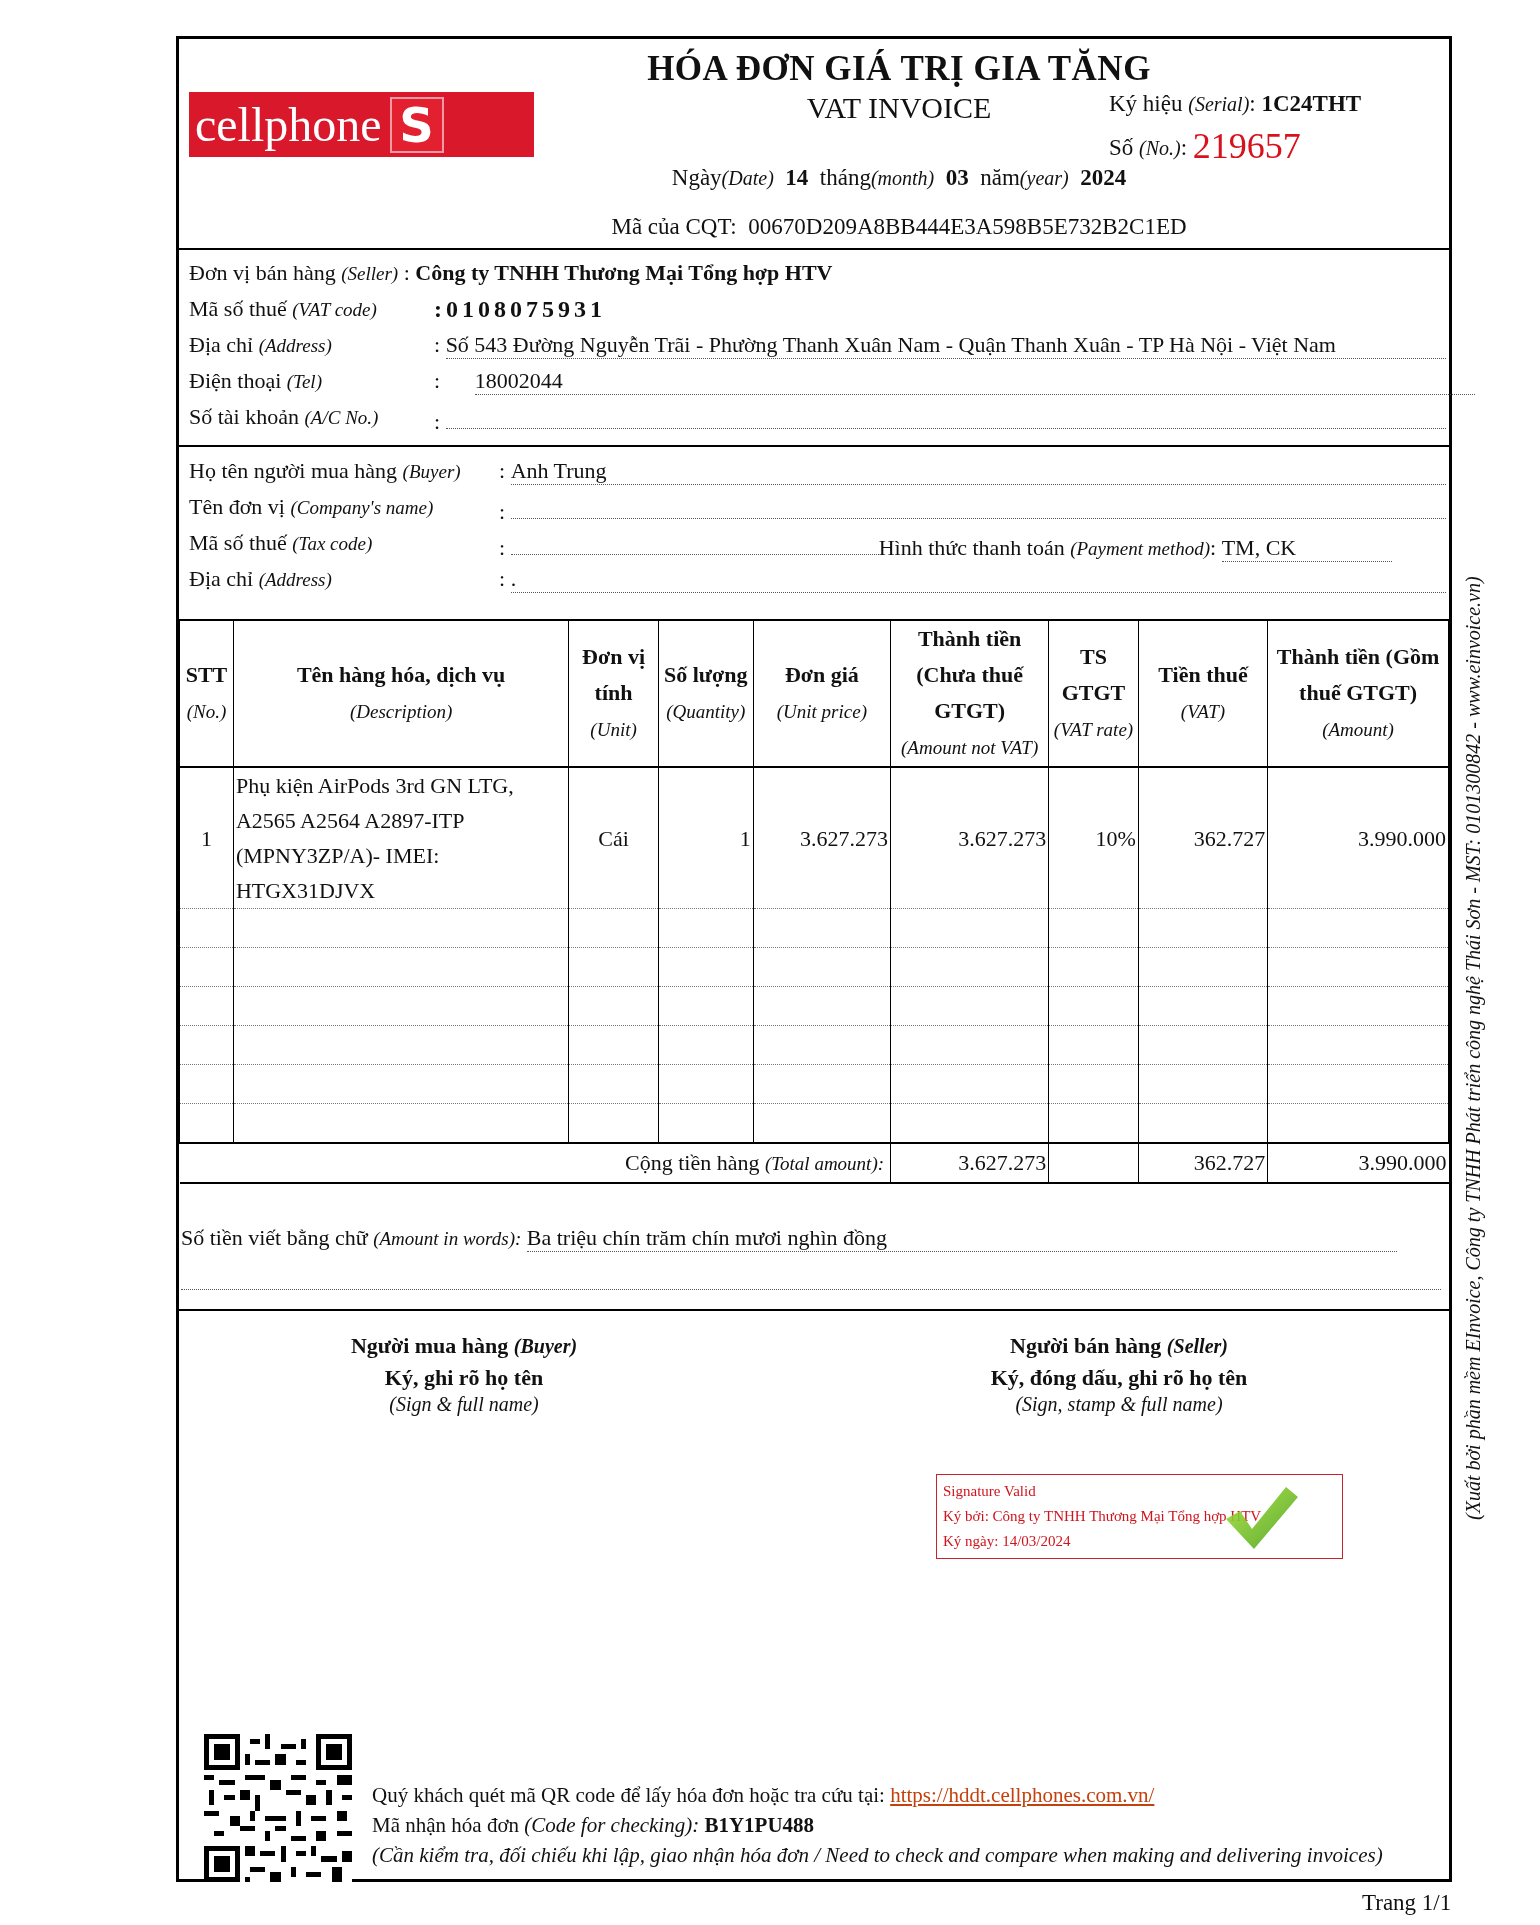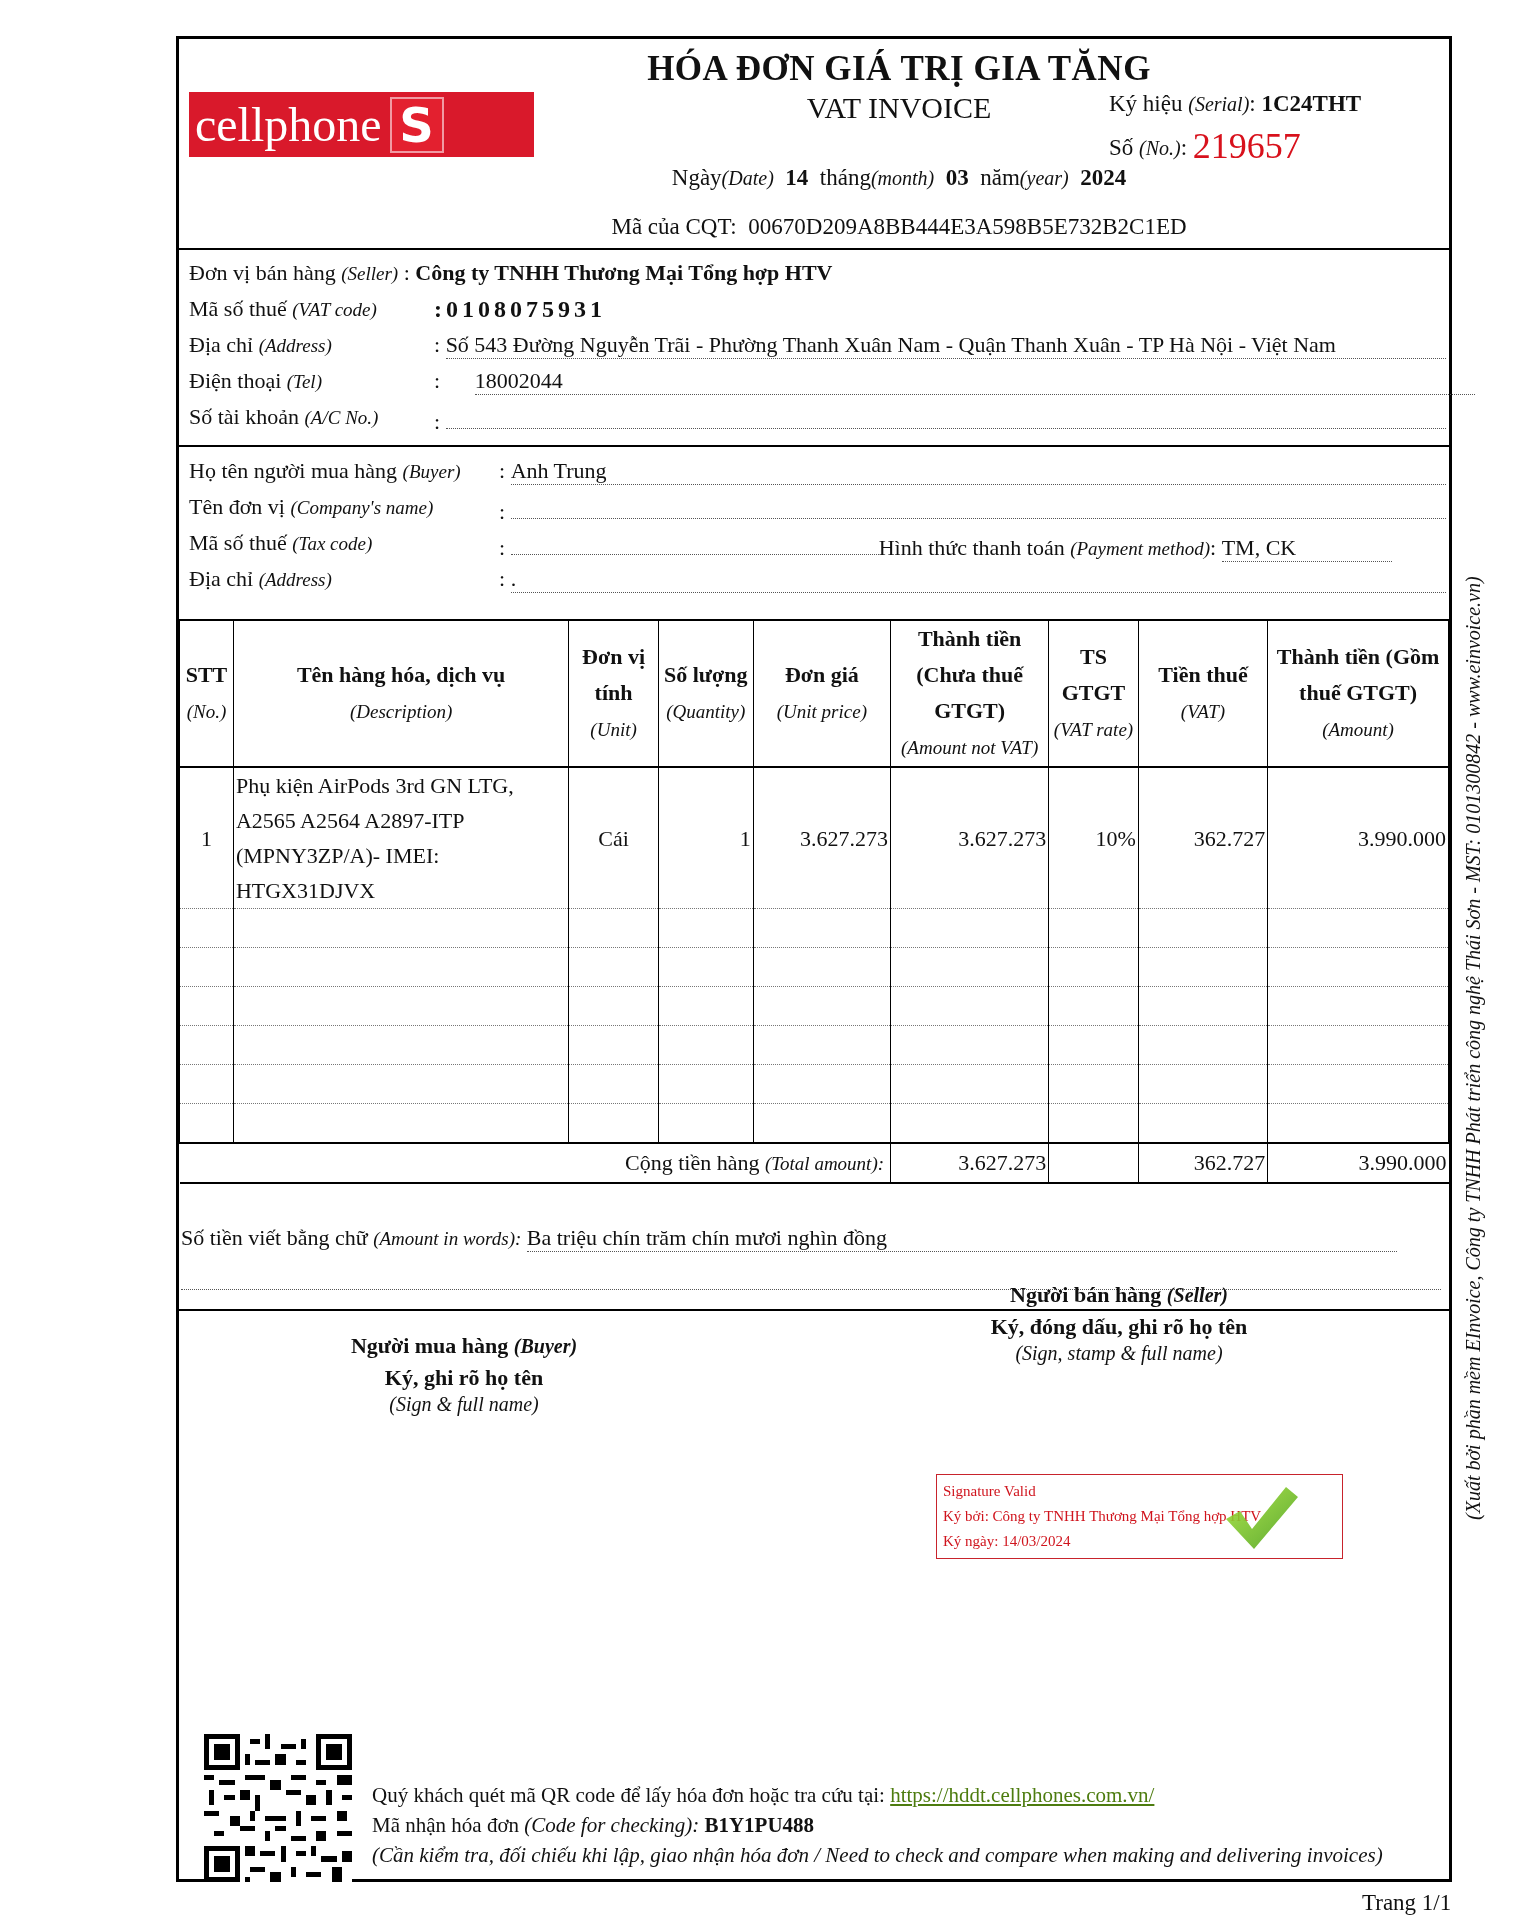--- a/index.html
+++ b/index.html
@@ -237,7 +237,7 @@
     <div class="b" style="margin-top:6px">Ký, ghi rõ họ tên</div>
     <div><i>(Sign &amp; full name)</i></div>
   </div>
-  <div class="sig" style="left:745px;width:390px;top:1243px;">
+  <div class="sig" style="left:745px;width:390px;top:1294px;">
     <div class="b"><span>Người bán hàng</span> <i>(Seller)</i></div>
     <div class="b" style="margin-top:6px">Ký, đóng dấu, ghi rõ họ tên</div>
     <div><i>(Sign, stamp &amp; full name)</i></div>

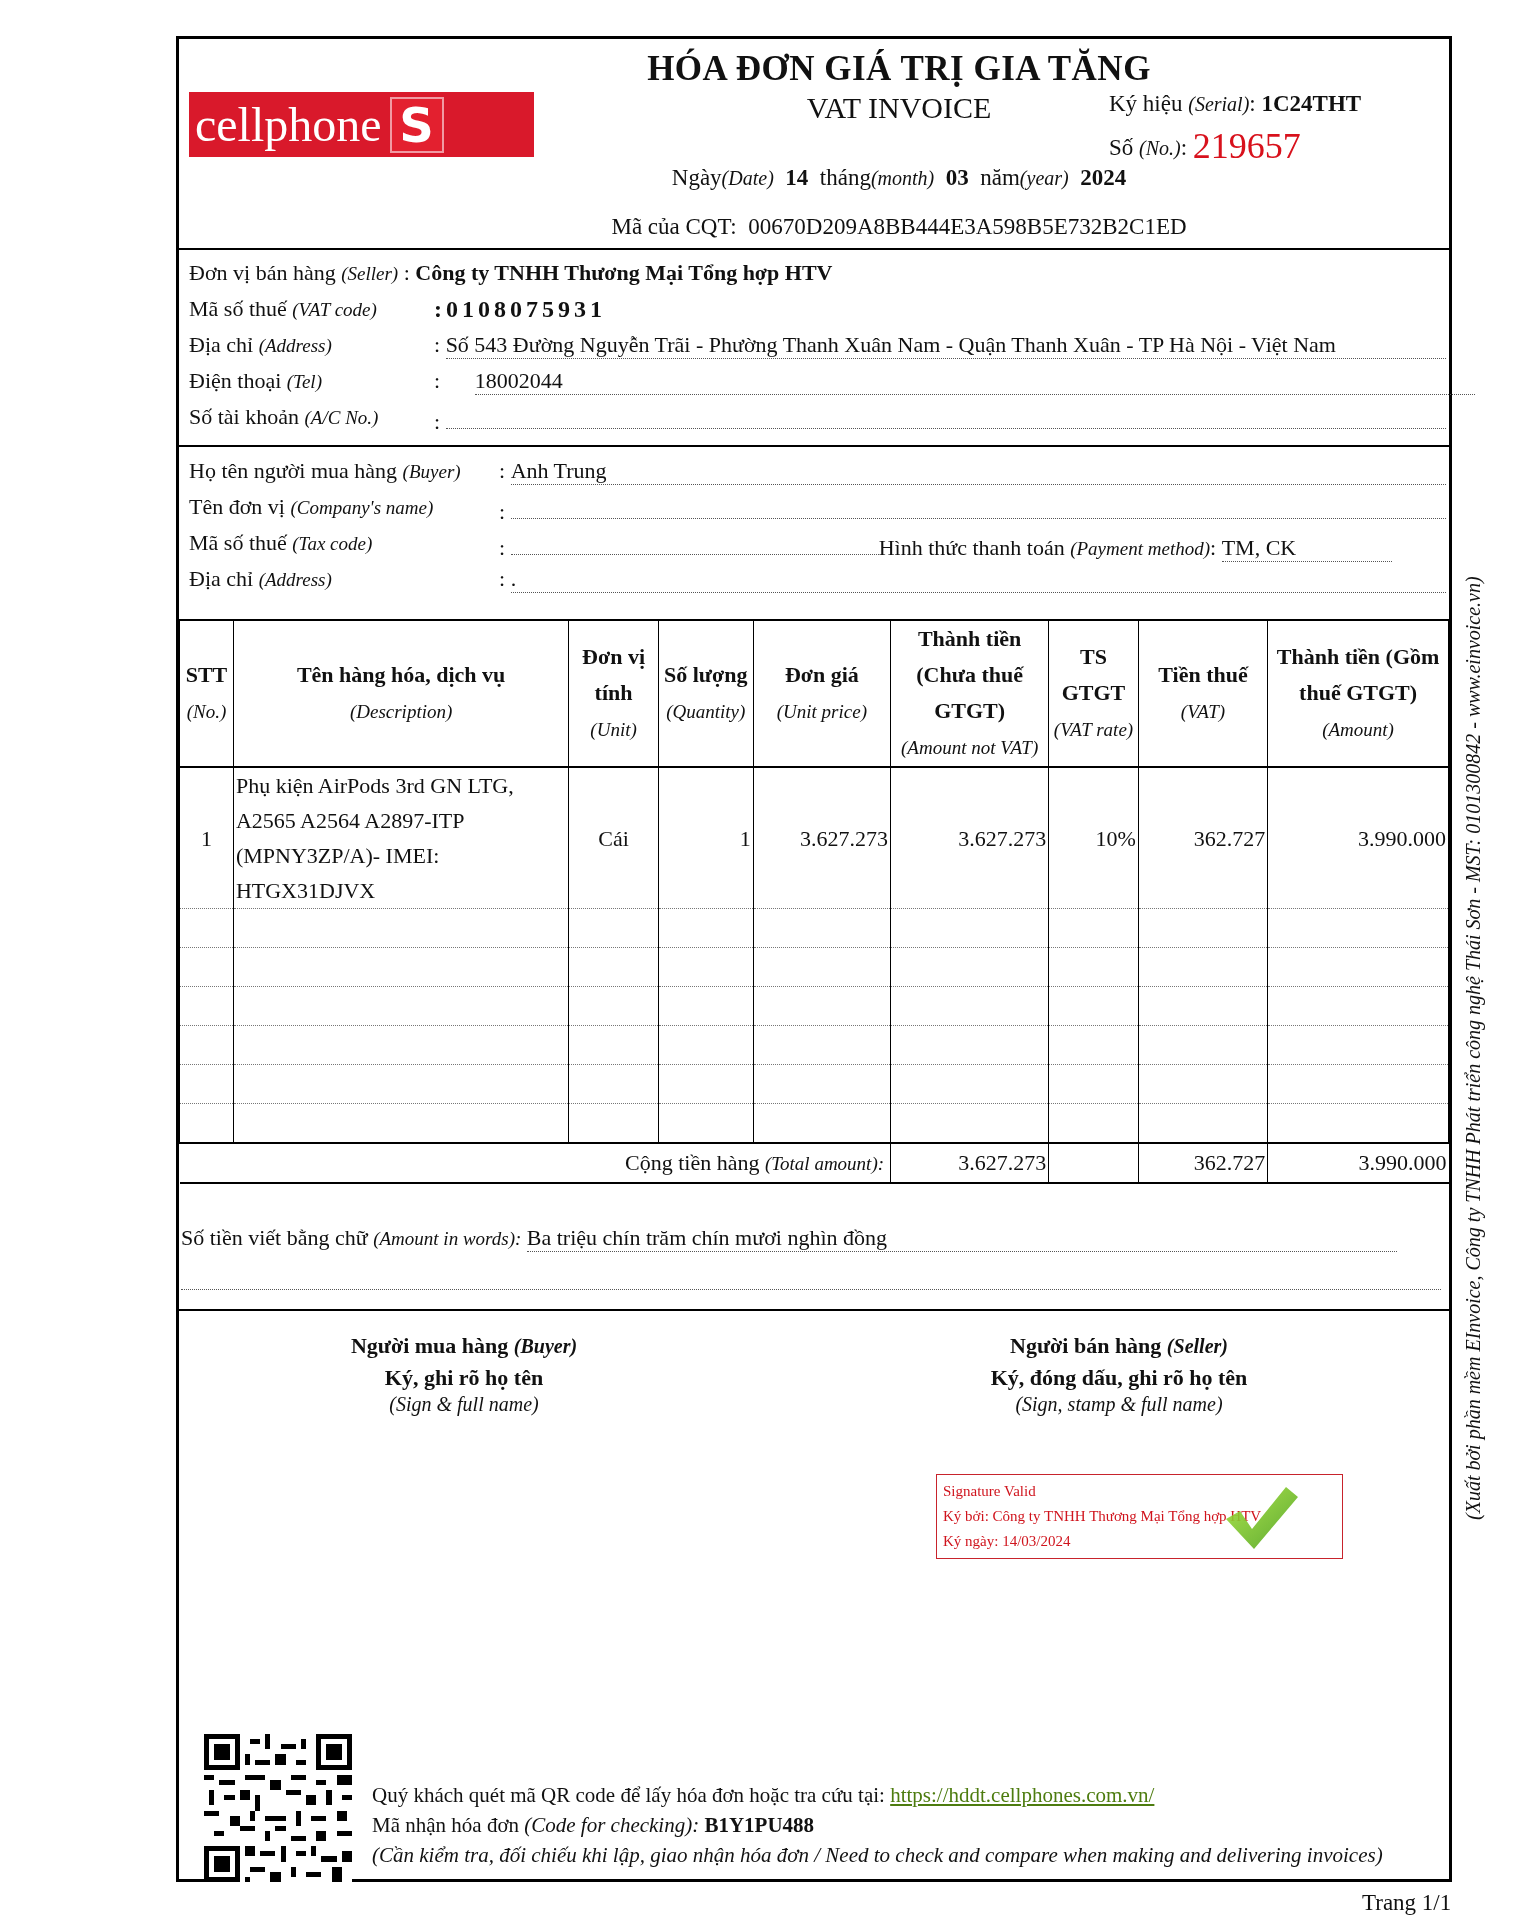--- a/index.html
+++ b/index.html
@@ -38,7 +38,7 @@
   .check{position:absolute;right:40px;top:10px;}
   .qr{position:absolute;left:25px;top:1695px;width:148px;height:148px;}
   .foot{position:absolute;left:193px;font-size:21px;white-space:nowrap;}
-  .foot a{color:#4d7c0f;text-decoration:underline;}
+  .foot a{color:#c2410c;text-decoration:underline;}
   .vert{position:absolute;left:1462px;top:1520px;transform-origin:0 0;transform:rotate(-90deg);font-style:italic;font-size:20px;white-space:nowrap;}
   .trang{position:absolute;left:1362px;top:1890px;font-size:23px;}
 </style>

